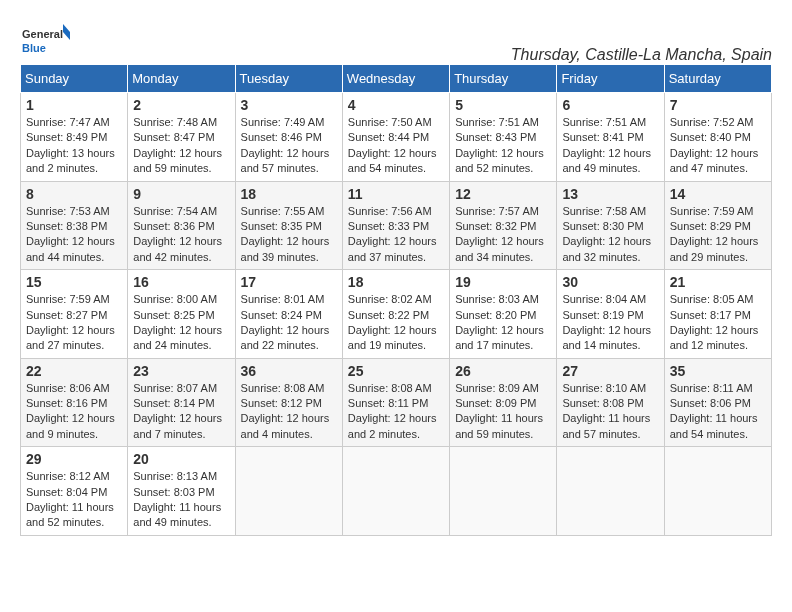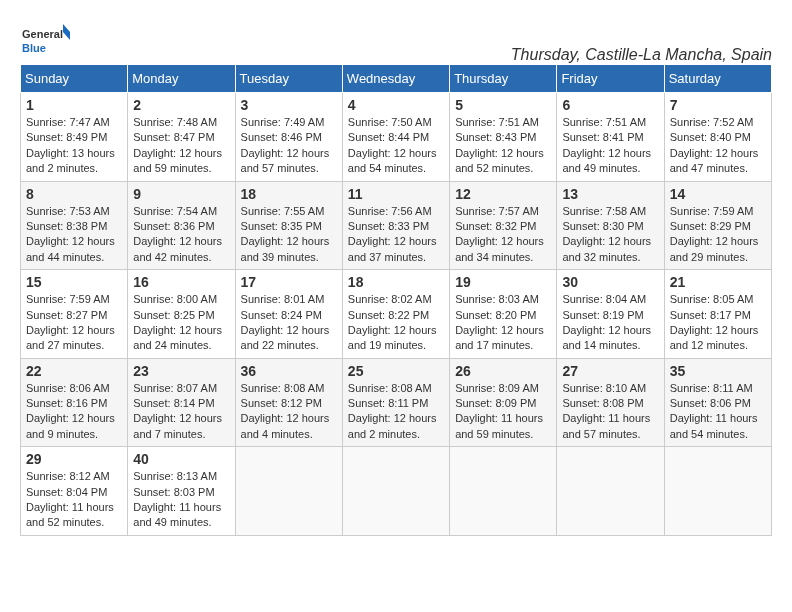--- a/index.html
+++ b/index.html
@@ -232,7 +232,7 @@
           <div class="day-info">Sunrise: 8:12 AM<br>Sunset: 8:04 PM<br>Daylight: 11 hours and 52 minutes.</div>
         </td>
         <td>
-          <span class="day-number">40</span>
+          <span class="day-number">20</span>
           <div class="day-info">Sunrise: 8:13 AM<br>Sunset: 8:03 PM<br>Daylight: 11 hours and 49 minutes.</div>
         </td>
         <td class="empty-cell"></td>

